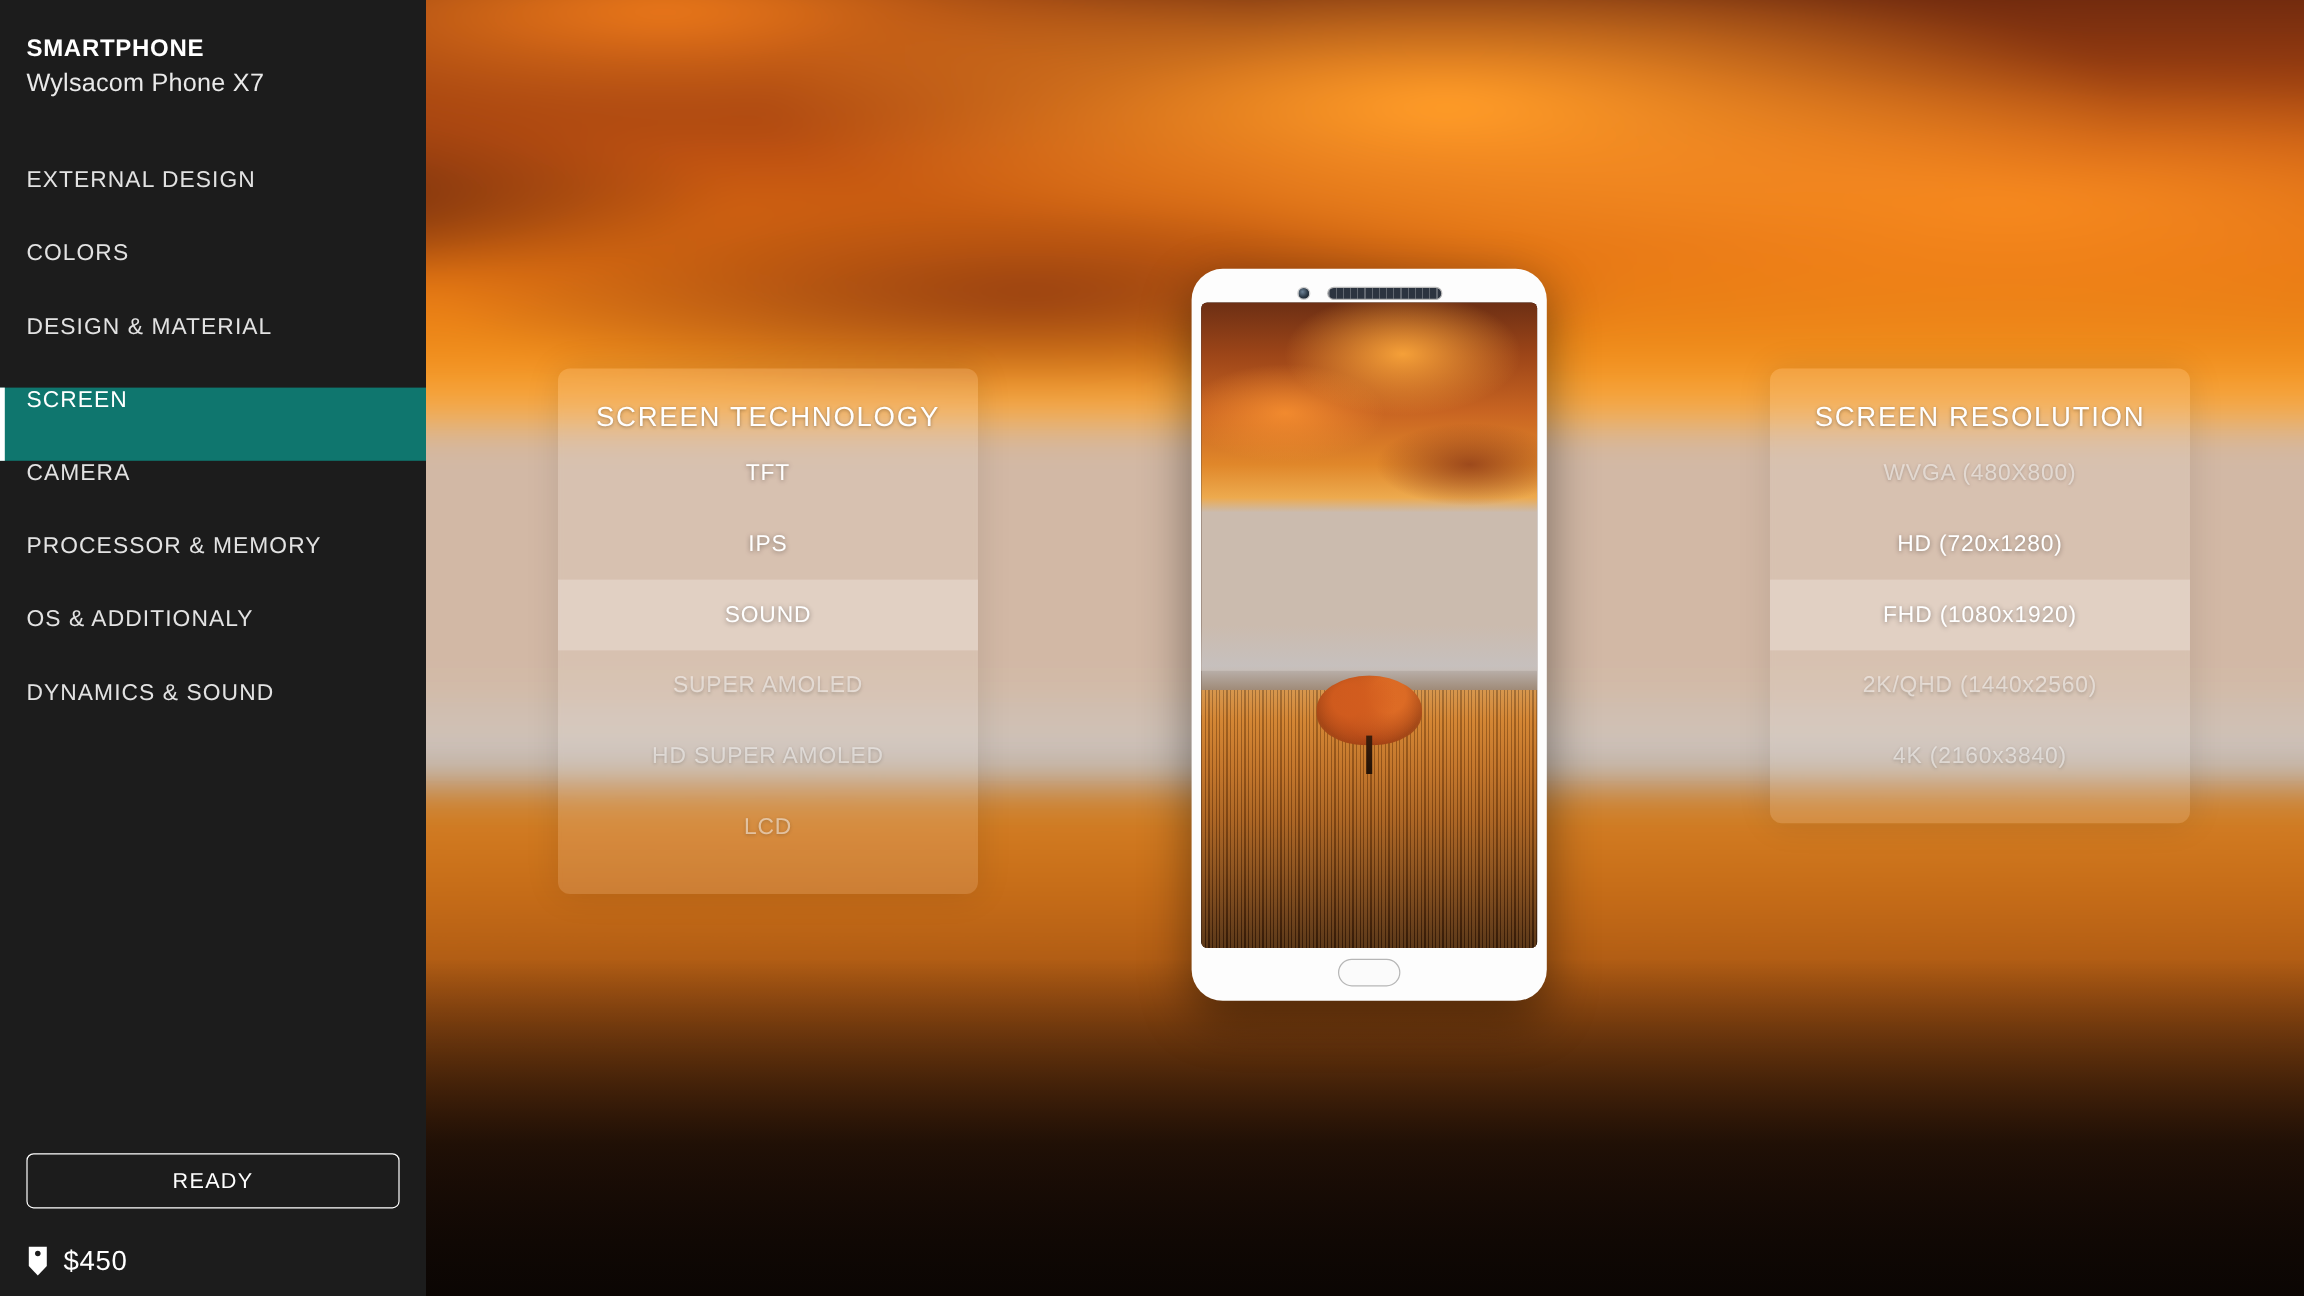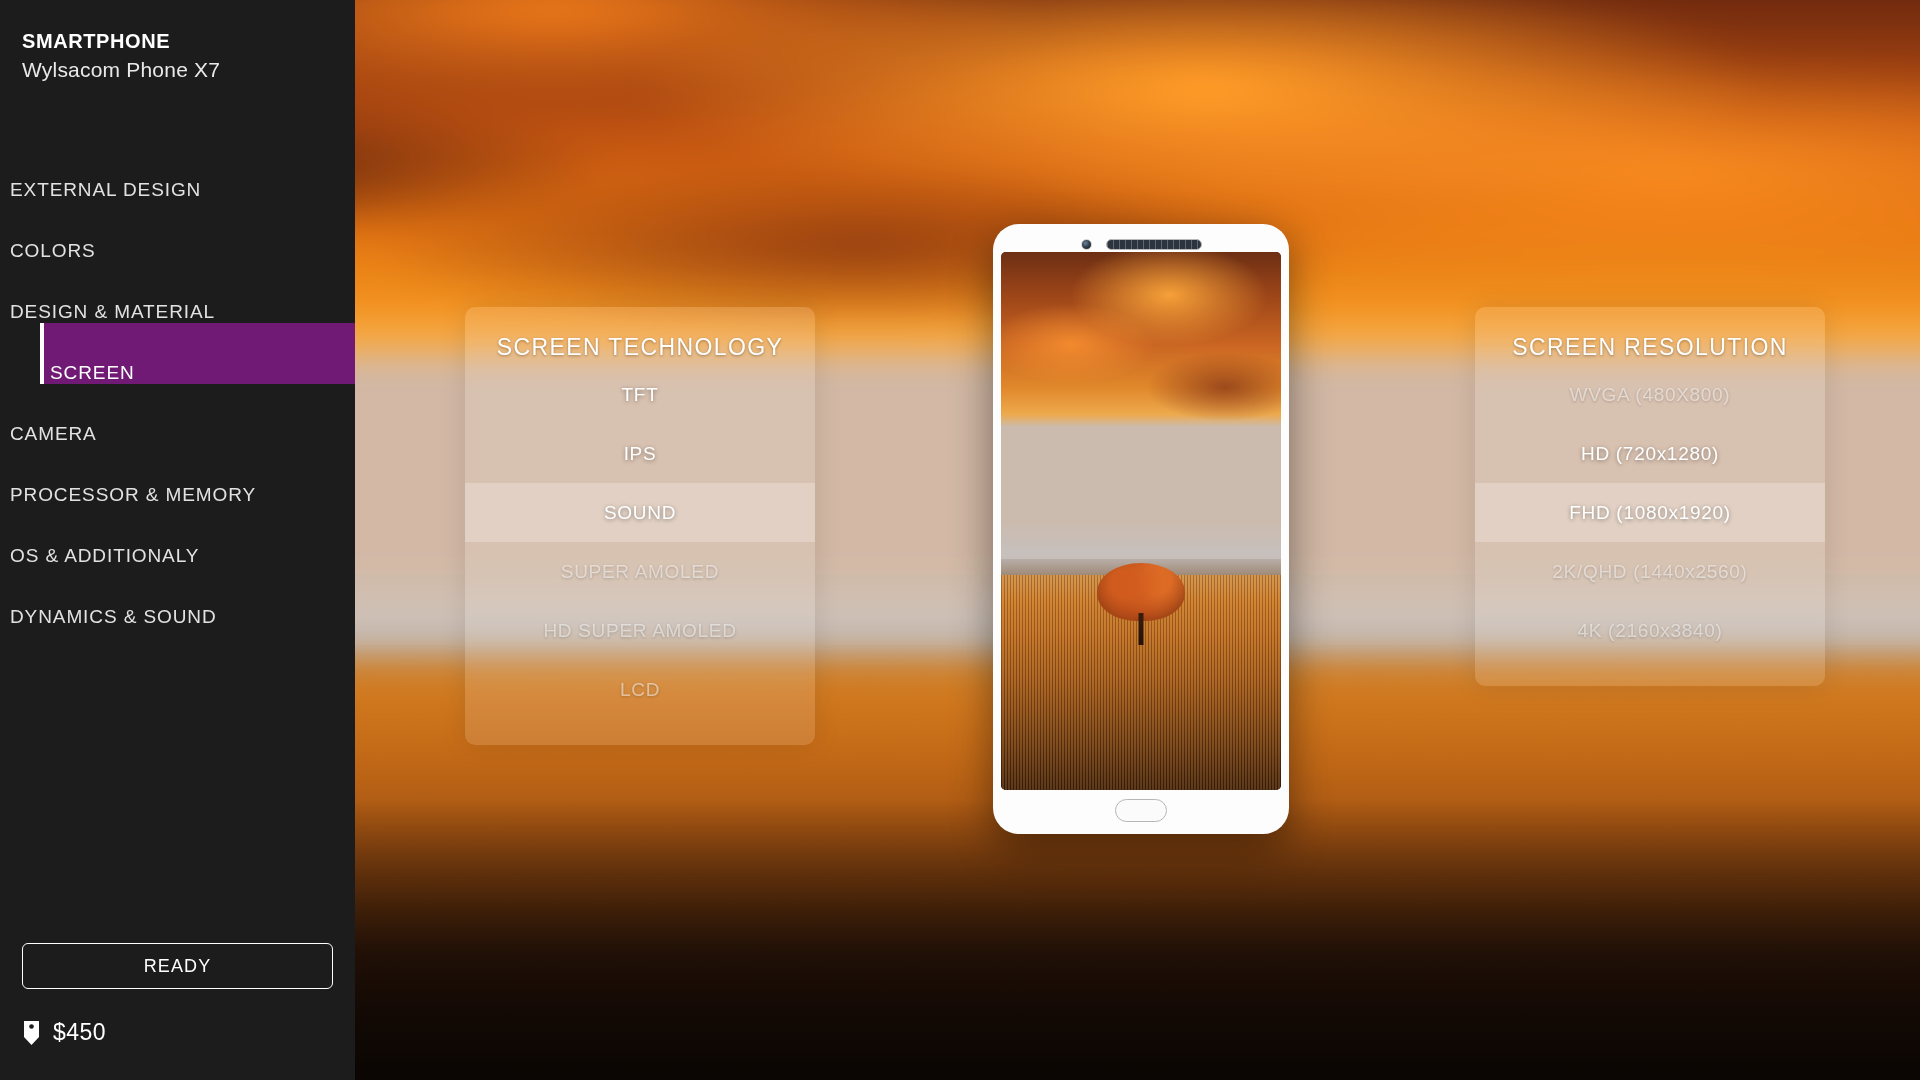--- a/index.html
+++ b/index.html
@@ -68,8 +68,8 @@
 
   .nav { margin-top:58px; }
   .nav-item {
-    position:relative; height:61px; display:flex; align-items:flex-end;
-    padding-left:10px; cursor:pointer;
+    position:relative; height:61px; display:flex; align-items:flex-start;
+    padding-left:22px; cursor:pointer;
   }
   .nav-item span {
     font-size:19px; color:#e2e2e2; font-weight:300; letter-spacing:.9px;

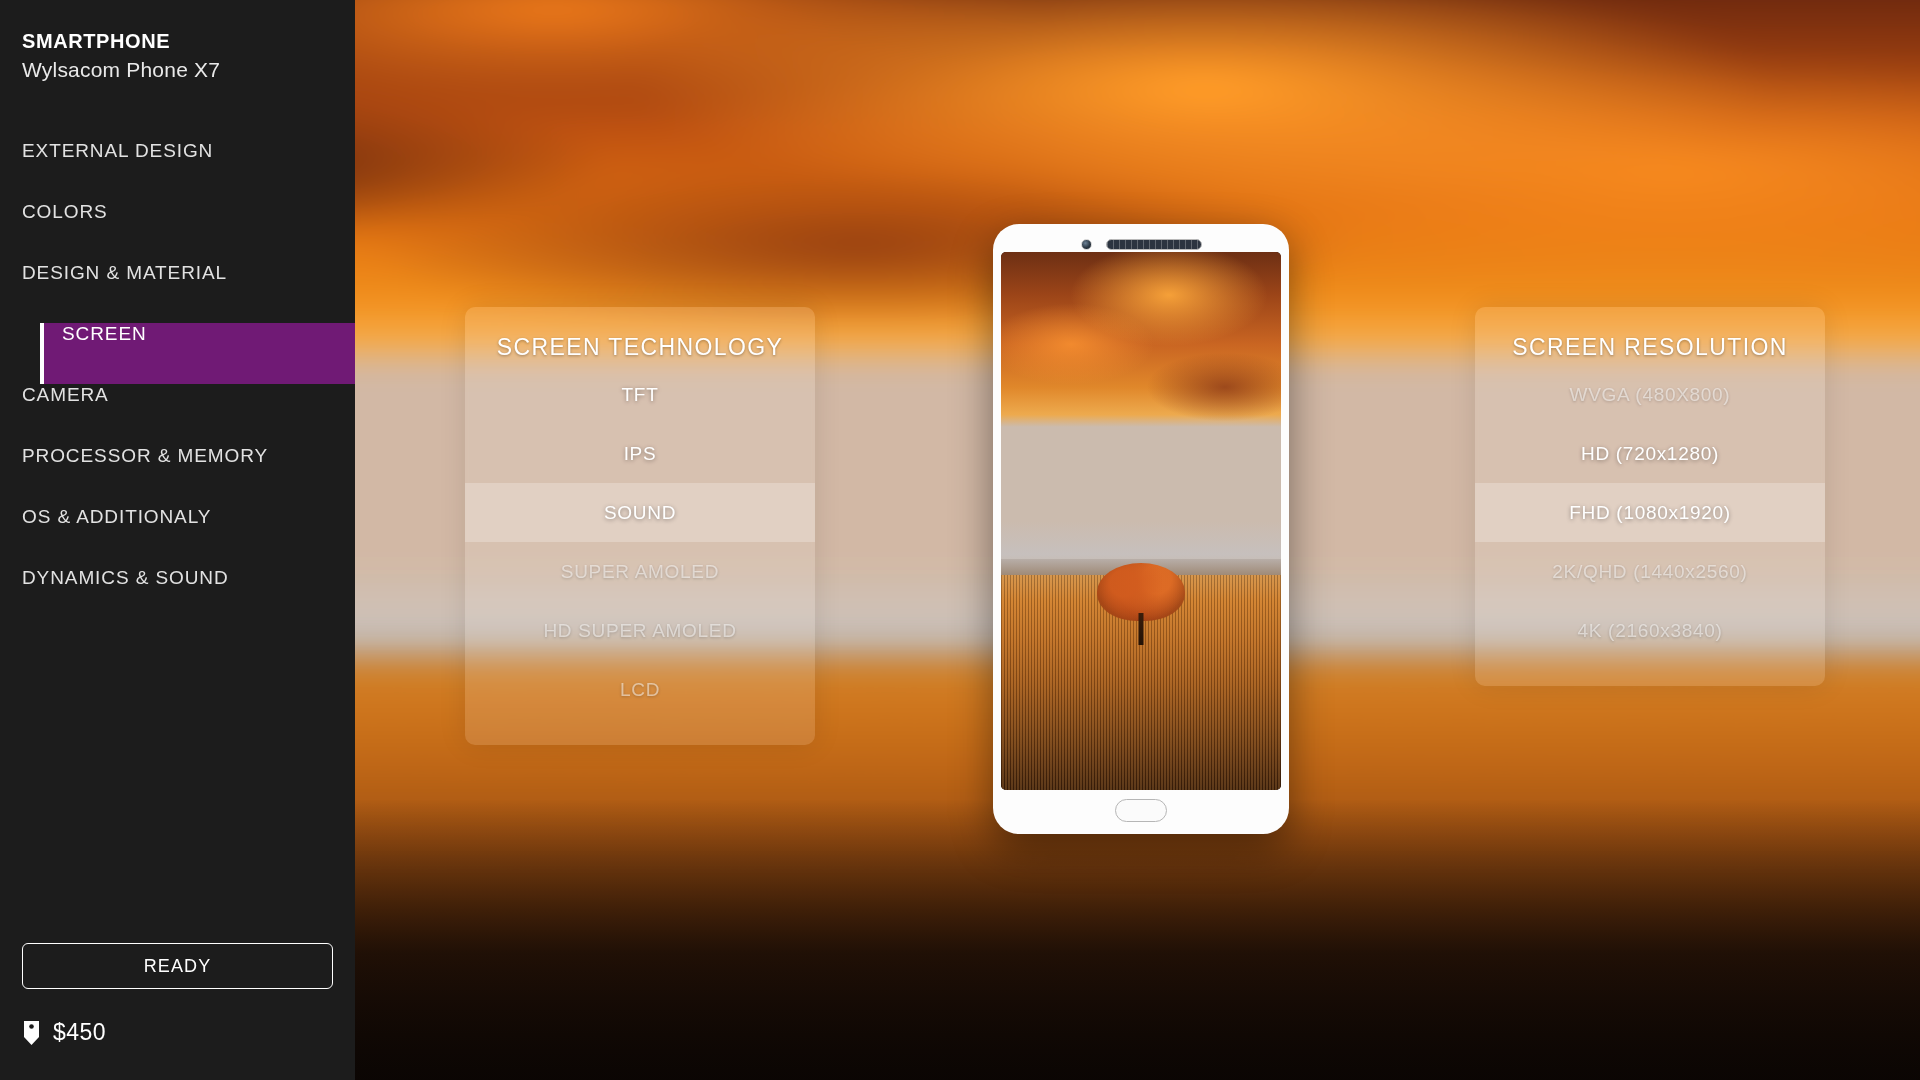--- a/index.html
+++ b/index.html
@@ -74,7 +74,7 @@
   .nav-item span {
     font-size:19px; color:#e2e2e2; font-weight:300; letter-spacing:.9px;
   }
-  .nav-item.active { background:#701a75;margin-left:40px; }
+  .nav-item.active { background:#0f766e; }
   .nav-item.active:before {
     content:""; position:absolute; left:0; top:0; bottom:0; width:4px; background:#ffffff;
   }

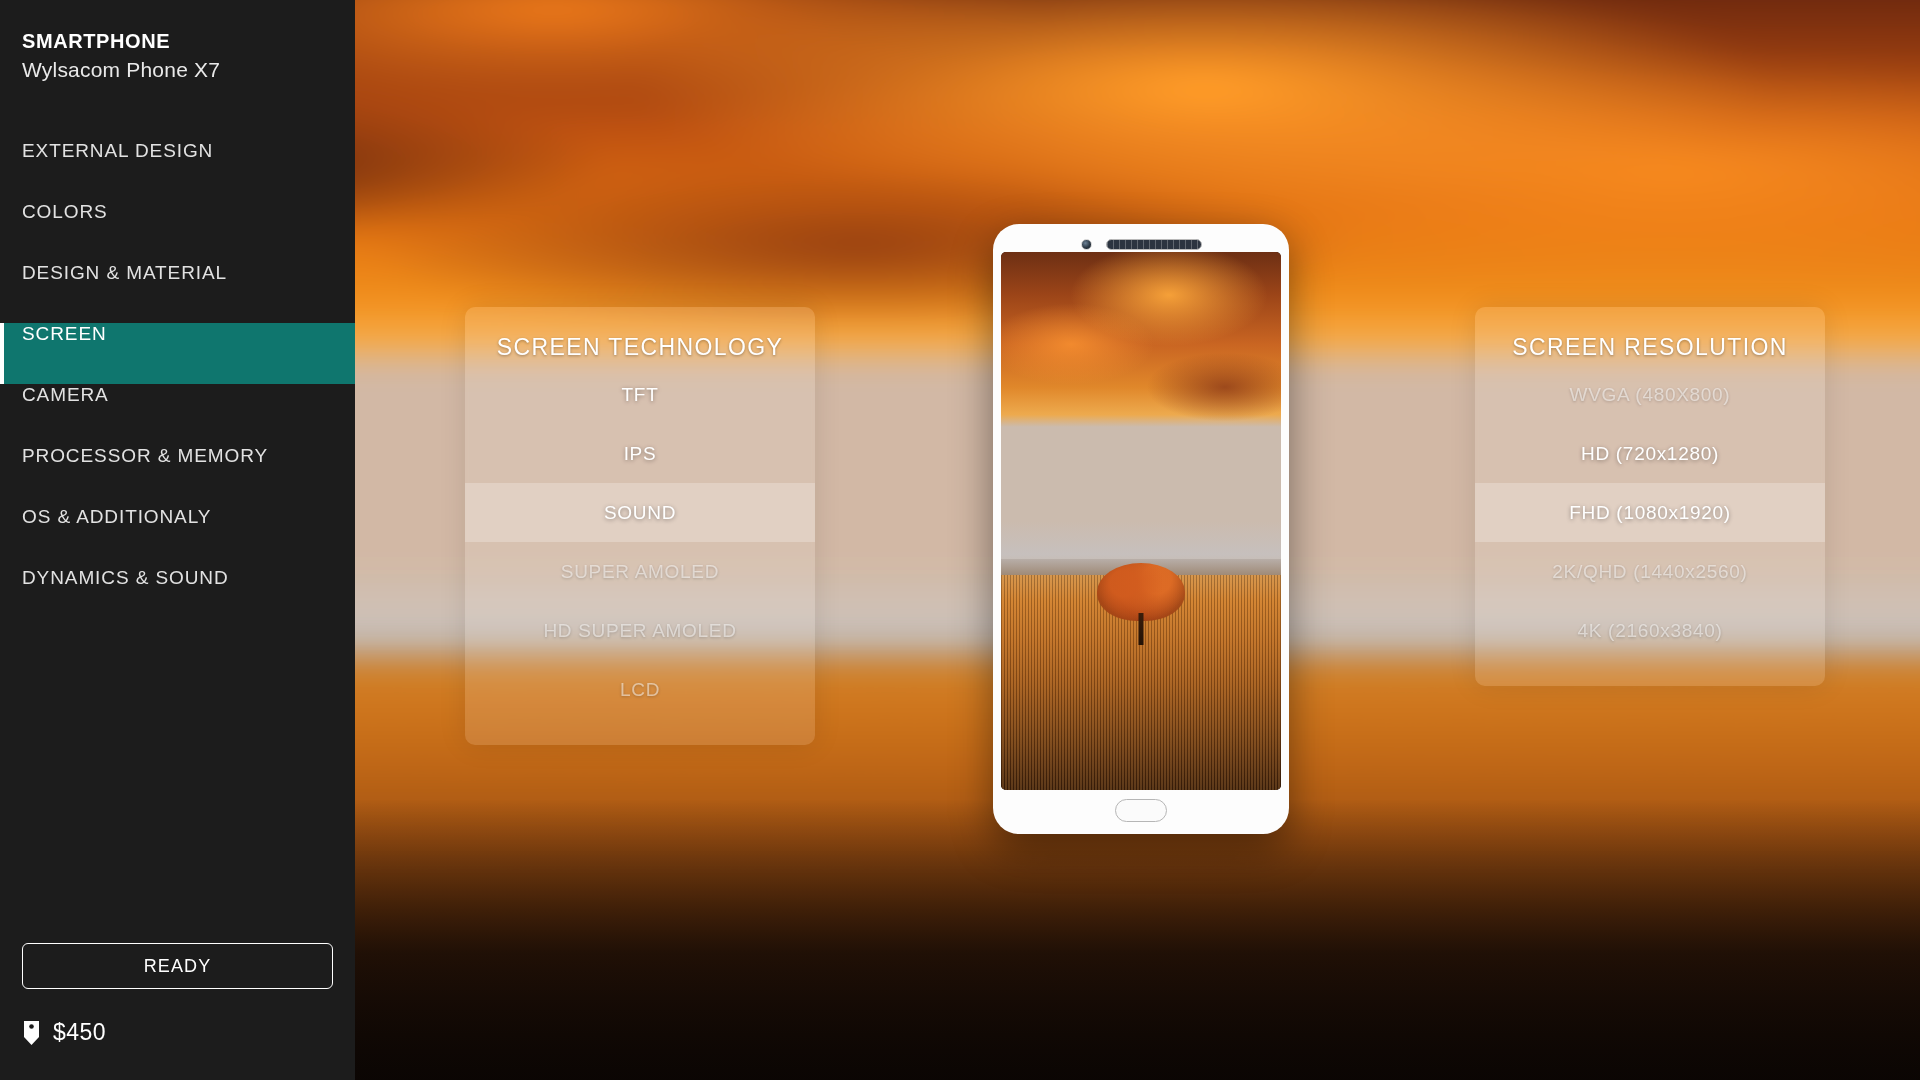--- a/index.html
+++ b/index.html
@@ -80,7 +80,7 @@
   }
   .nav-item.active span { color:#ffffff; }
 
-  .side-bottom { margin-top:auto; padding:0 22px 34px 22px; }
+  .side-bottom { margin-top:auto; padding:0 22px 16px 22px; }
   .ready-btn {
     width:311px; height:46px; border:1.6px solid #ffffff; border-radius:6px;
     background:transparent; color:#ffffff; font-size:18px; letter-spacing:1.1px;

